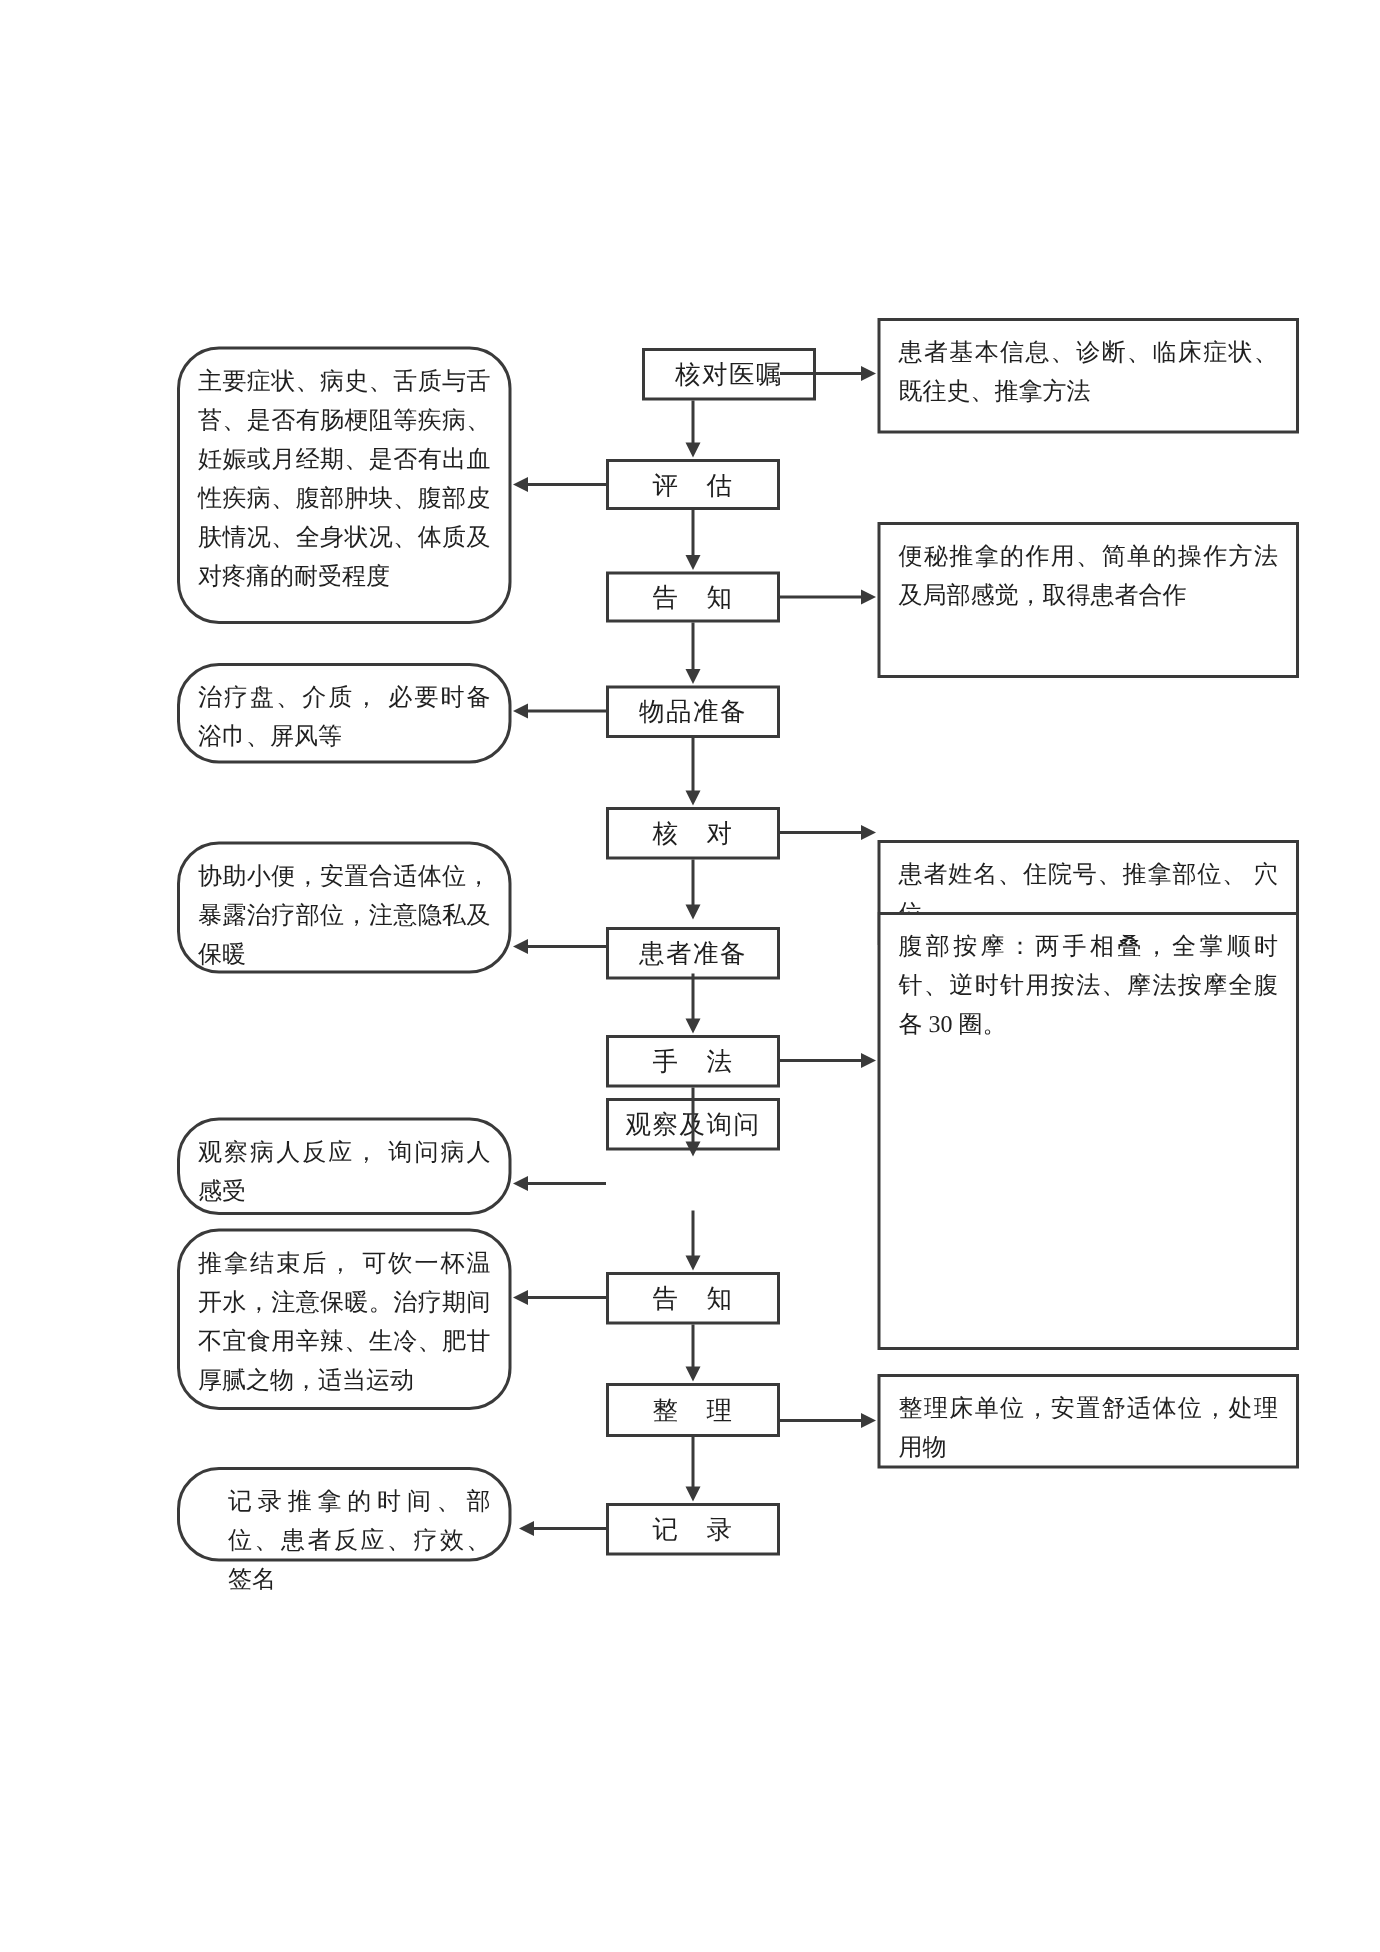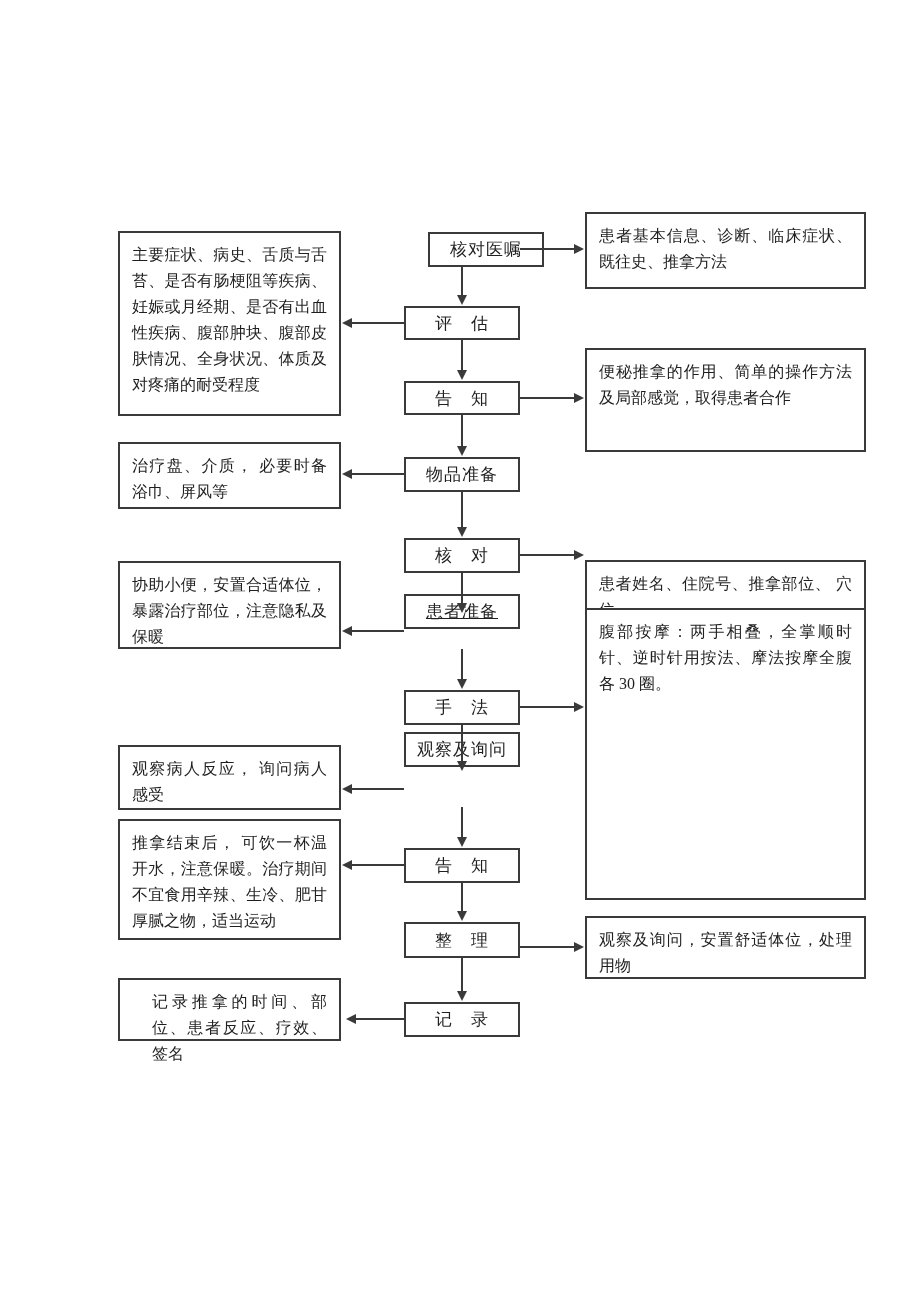--- a/index.html
+++ b/index.html
@@ -28,7 +28,7 @@
     font-size: 16px; line-height: 26px;
     padding: 9px 12px; text-align: justify;
   }
-  .lbox { left: 118px; width: 223px; }
+  .lbox { left: 118px; width: 223px; border-radius: 28px; }
   .rbox { left: 585px; width: 281px; }
 
   .c1  { top: 232px;  height: 35px; margin-left: 24px; }

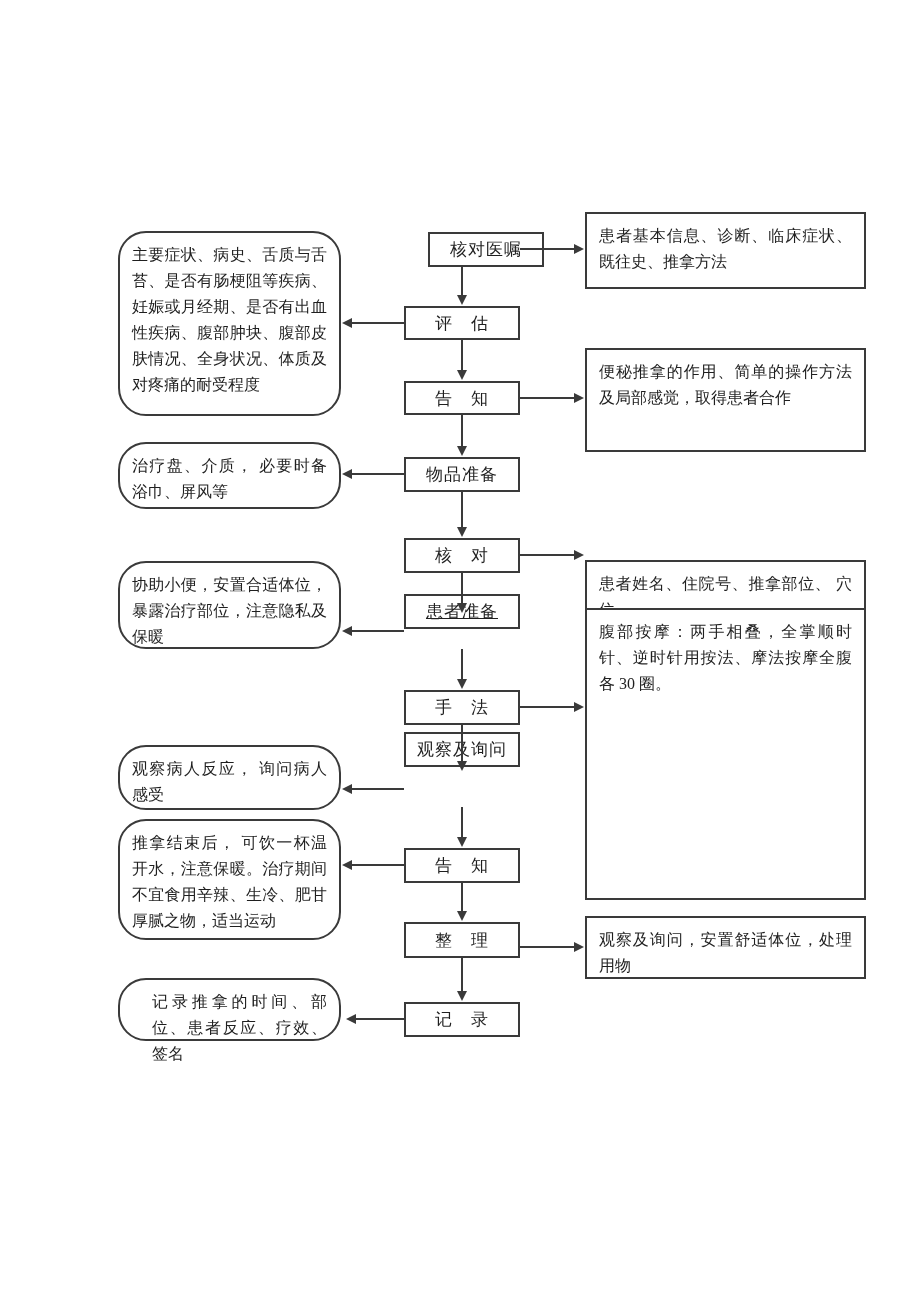--- a/index.html
+++ b/index.html
@@ -36,7 +36,7 @@
   .c3  { top: 381px;  height: 34px; }
   .c4  { top: 457px;  height: 35px; }
   .c5  { top: 538px;  height: 35px; }
-  .c6  { top: 594px;  height: 35px; text-decoration: underline; }
+  .c6  { top: 618px;  height: 35px; }
   .c7  { top: 690px;  height: 35px; }
   .c8  { top: 732px;  height: 35px; }
   .c9  { top: 848px;  height: 35px; }

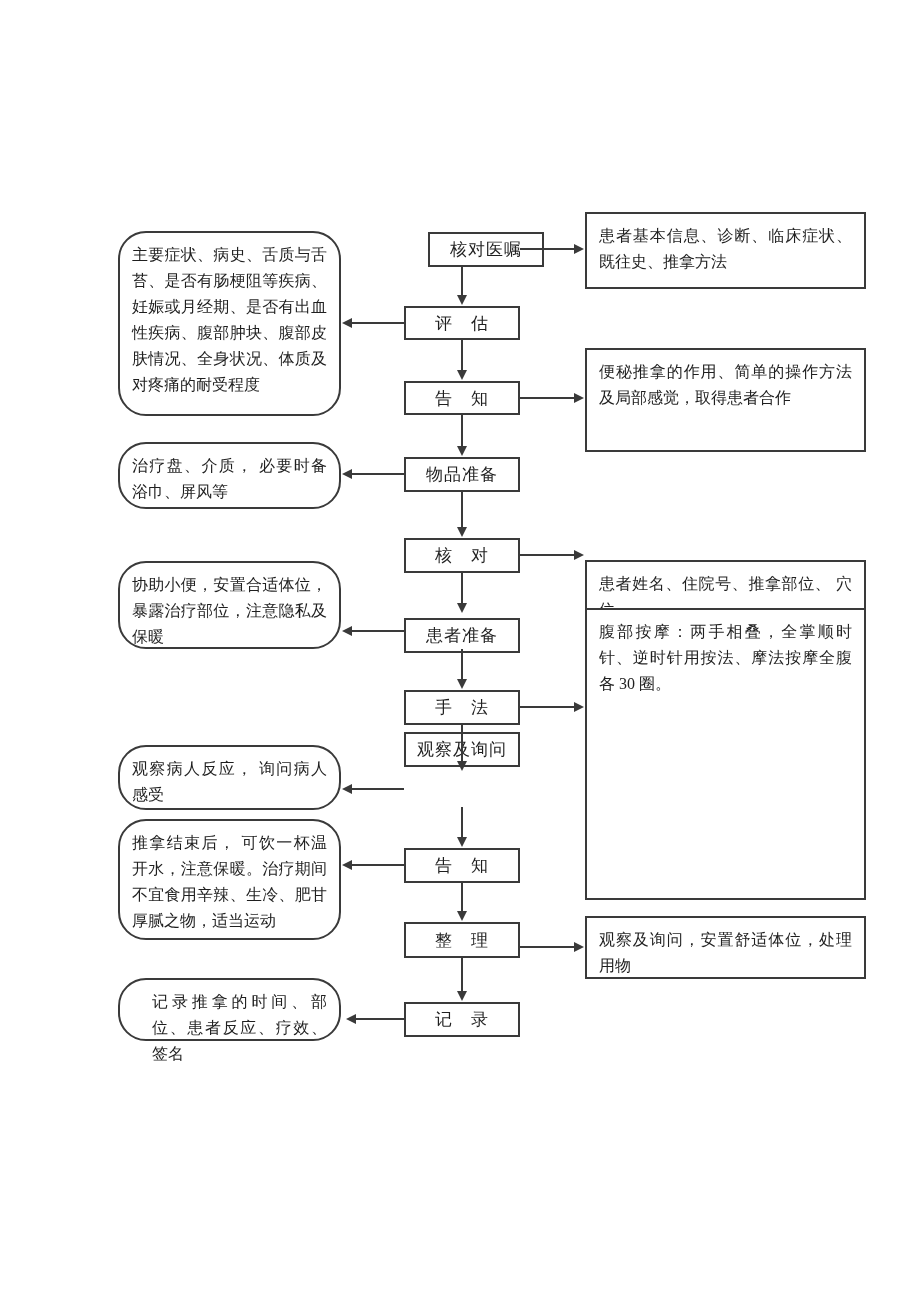--- a/index.html
+++ b/index.html
@@ -141,7 +141,7 @@
   <div class="box tbox rbox r4">
     <div class="para">腹部按摩：两手相叠，全掌顺时针、逆时针用按法、摩法按摩全腹各 30 圈。</div>
   </div>
-  <div class="box tbox rbox r5">观察及询问，安置舒适体位，处理用物</div>
+  <div class="box tbox rbox r5">整理床单位，安置舒适体位，处理用物</div>
 
   <div class="va v1"></div>
   <div class="va v2"></div>

